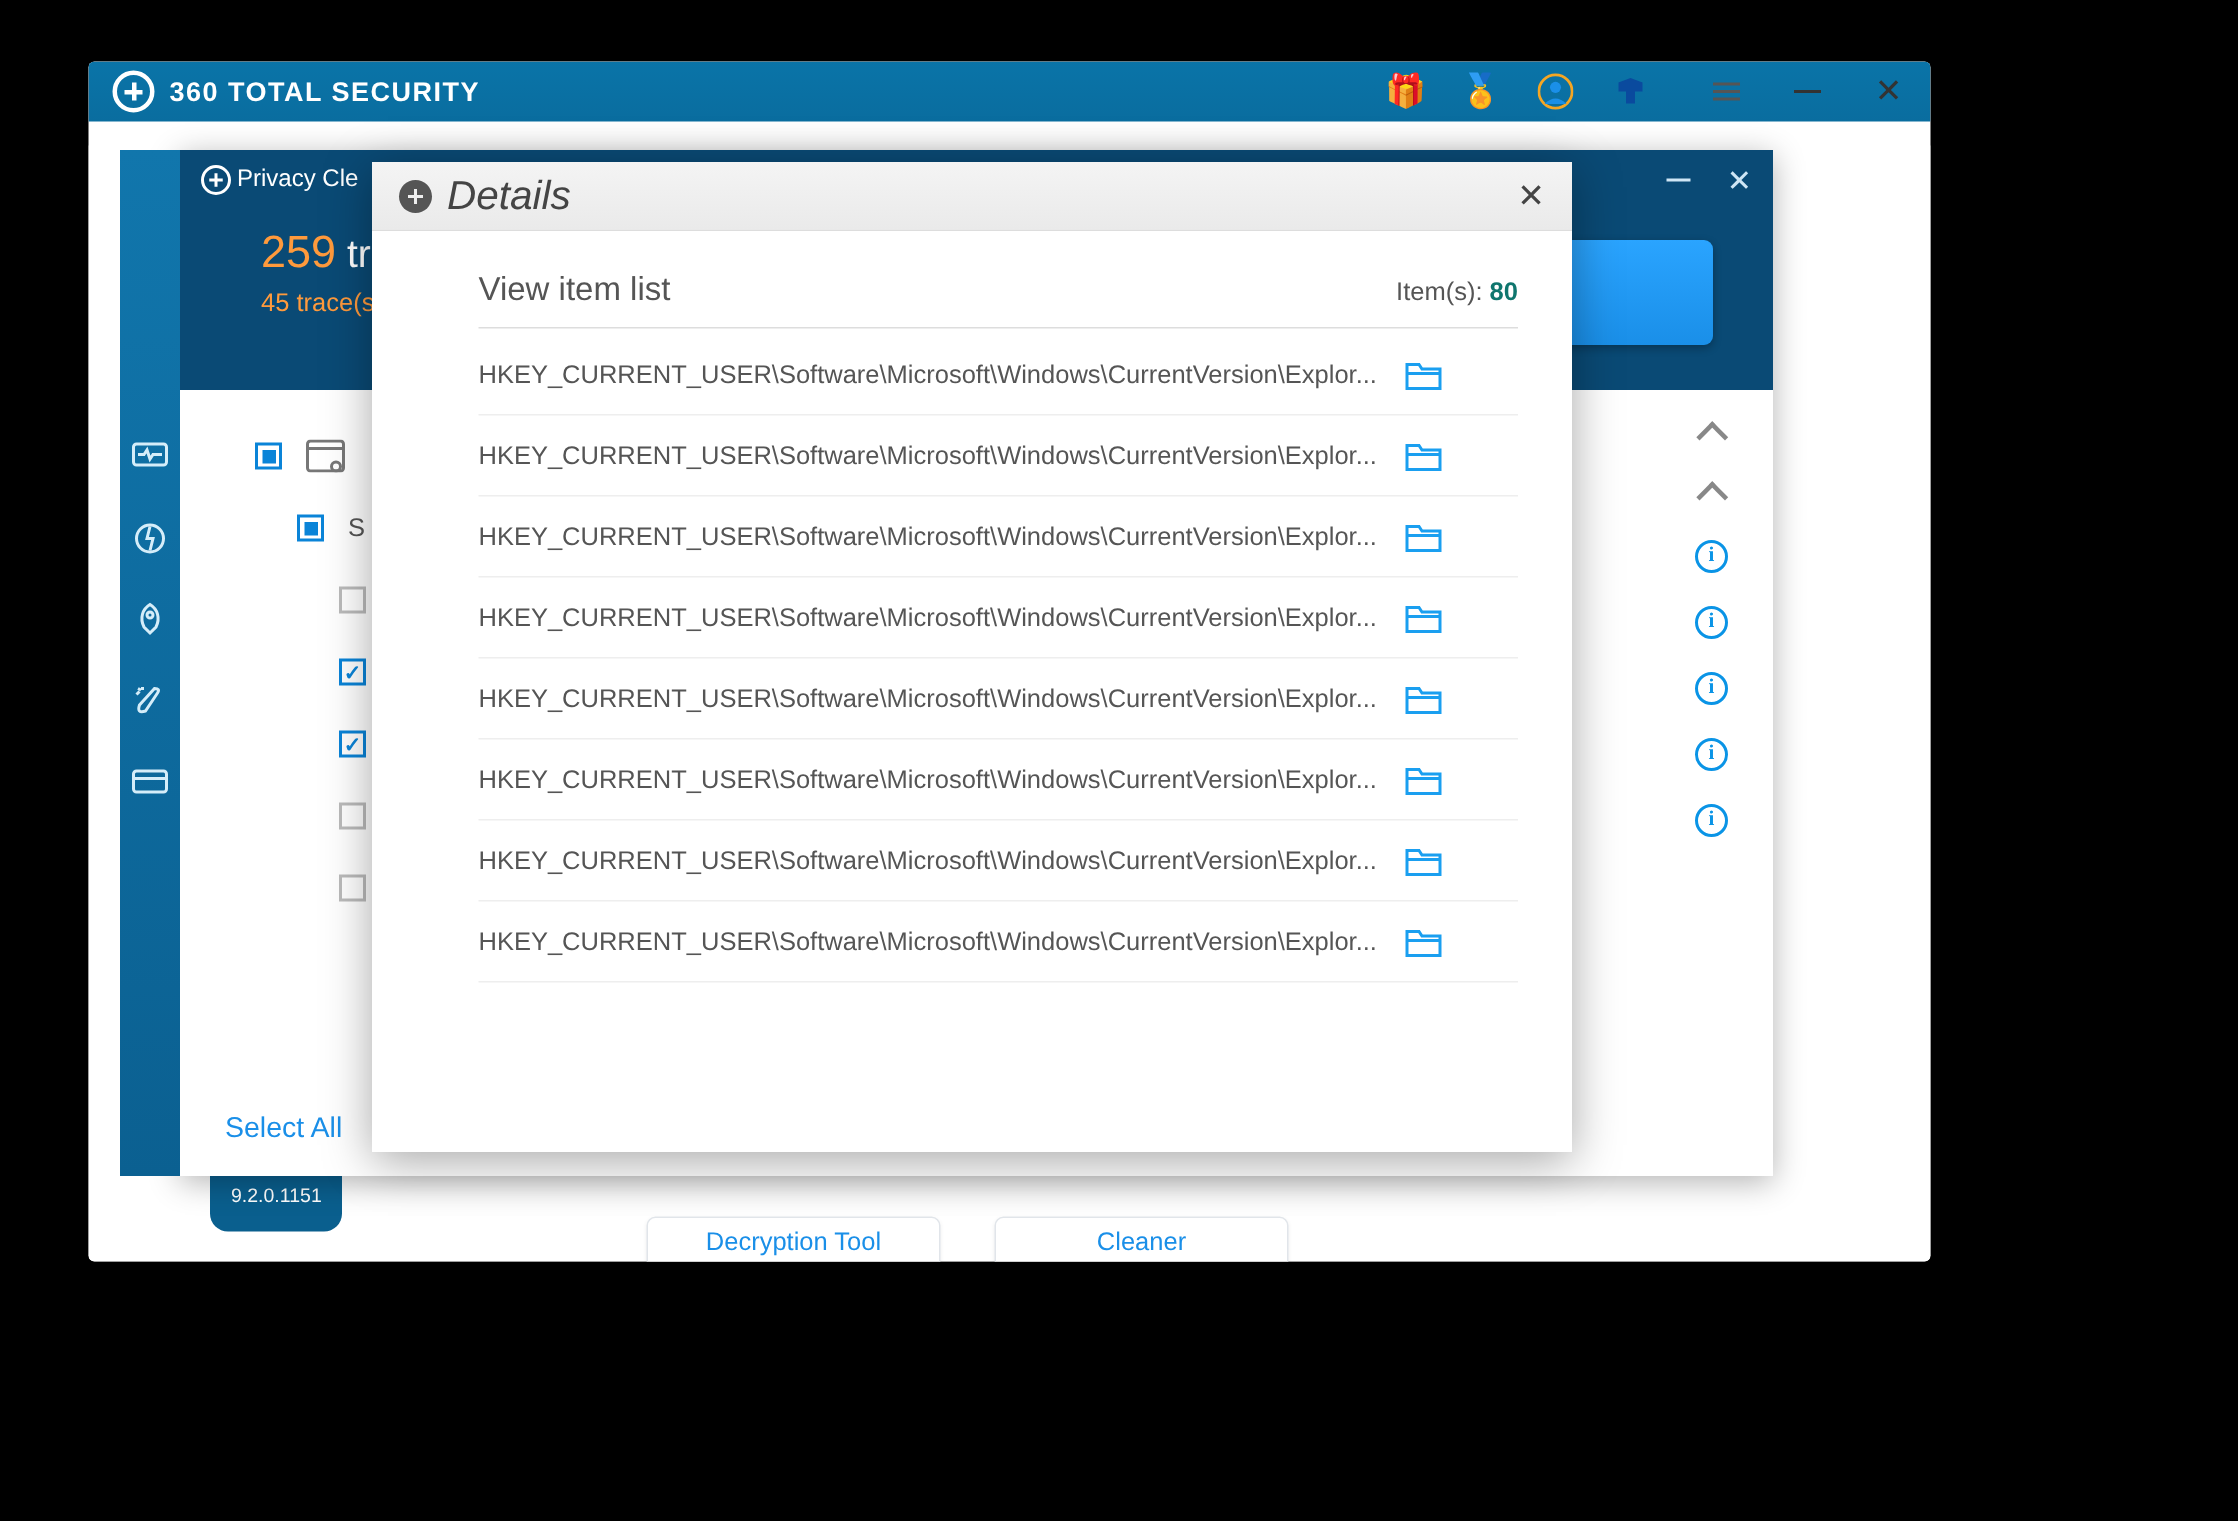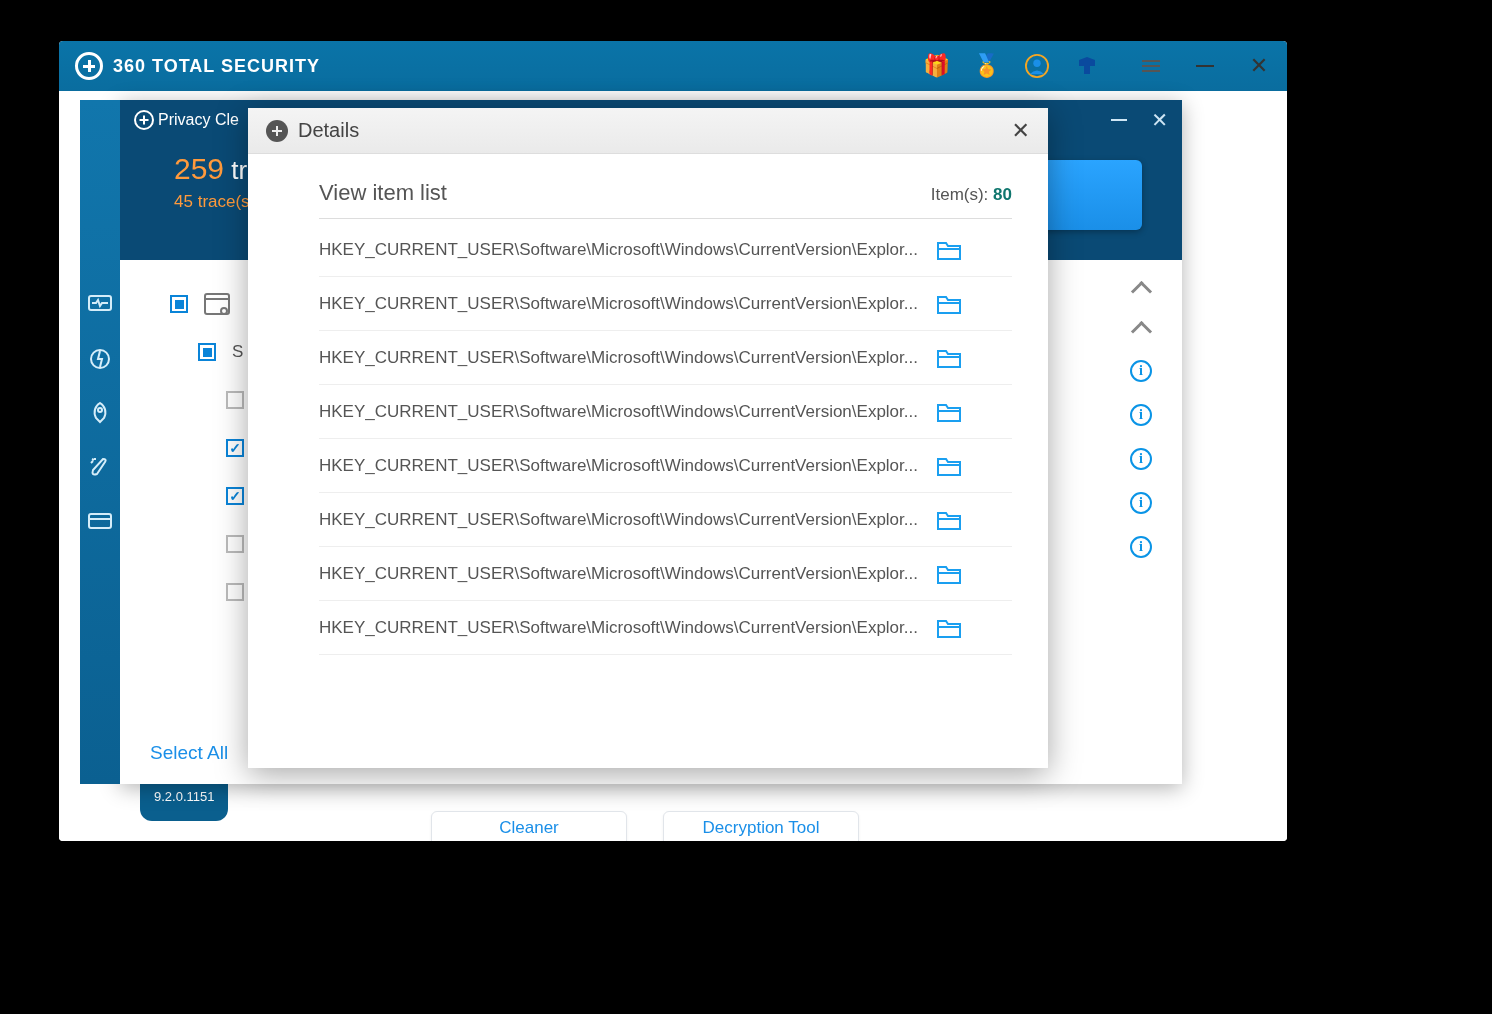--- a/index.html
+++ b/index.html
@@ -7,7 +7,7 @@
 
 
 .main-window { position: absolute; left: 59px; top: 41px; width: 1228px; height: 800px; background: #fff; border-radius: 4px; box-shadow: 0 0 10px rgba(0,0,0,0.3); overflow: hidden; }
-.main-titlebar { height: 50px; background: linear-gradient(180deg, #0a74a8 0%, #0a6d9f 100%); display: flex; align-items: center; padding: 0 16px; color: #fff; }
+.main-titlebar { height: 40px; background: linear-gradient(180deg, #0a74a8 0%, #0a6d9f 100%); display: flex; align-items: center; padding: 0 16px; color: #fff; }
 .logo-wrap { display: flex; align-items: center; gap: 10px; }
 .logo-icon { width: 28px; height: 28px; border: 3px solid #fff; border-radius: 50%; position: relative; display: flex; align-items: center; justify-content: center; }
 .logo-icon::before, .logo-icon::after { content: ""; position: absolute; background: #fff; }

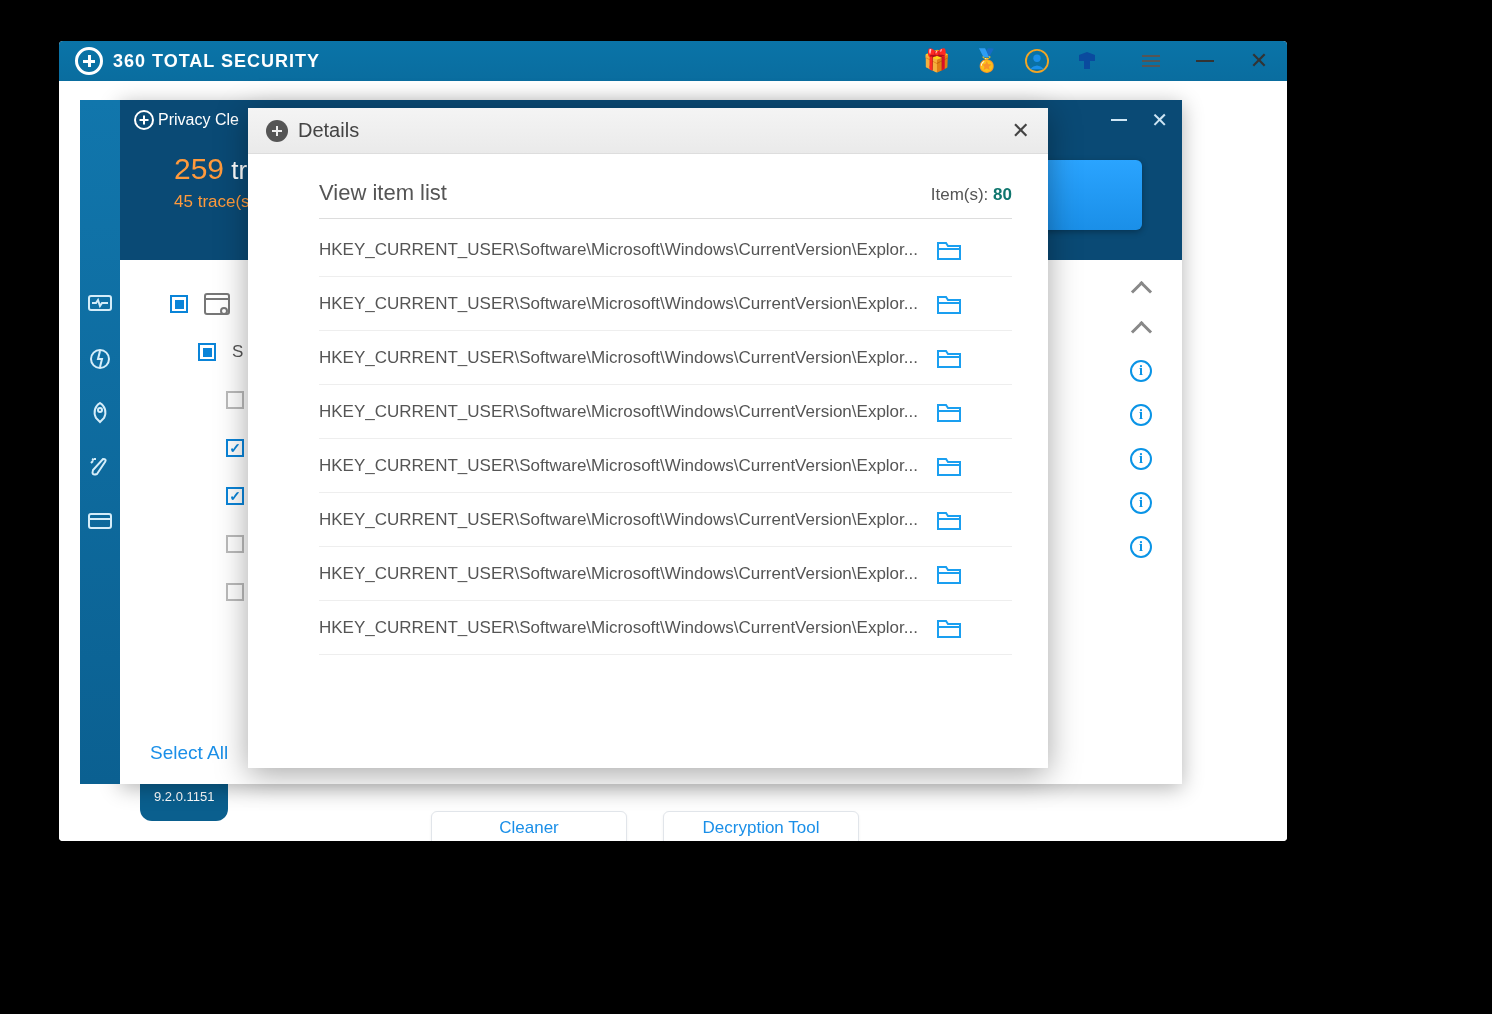--- a/index.html
+++ b/index.html
@@ -73,7 +73,7 @@
 .details-titlebar .d-logo::before, .details-titlebar .d-logo::after { content: ""; position: absolute; background: #eee; top: 50%; left: 50%; transform: translate(-50%,-50%); }
 .details-titlebar .d-logo::before { width: 10px; height: 2px; }
 .details-titlebar .d-logo::after { width: 2px; height: 10px; }
-.details-title { font-size: 20px; color: #444; }
+.details-title { font-size: 27px; color: #444; font-style: italic; }
 .details-close { margin-left: auto; font-size: 22px; color: #444; cursor: pointer; }
 
 .details-body { padding: 26px 36px 0 36px; margin-left: 35px; }

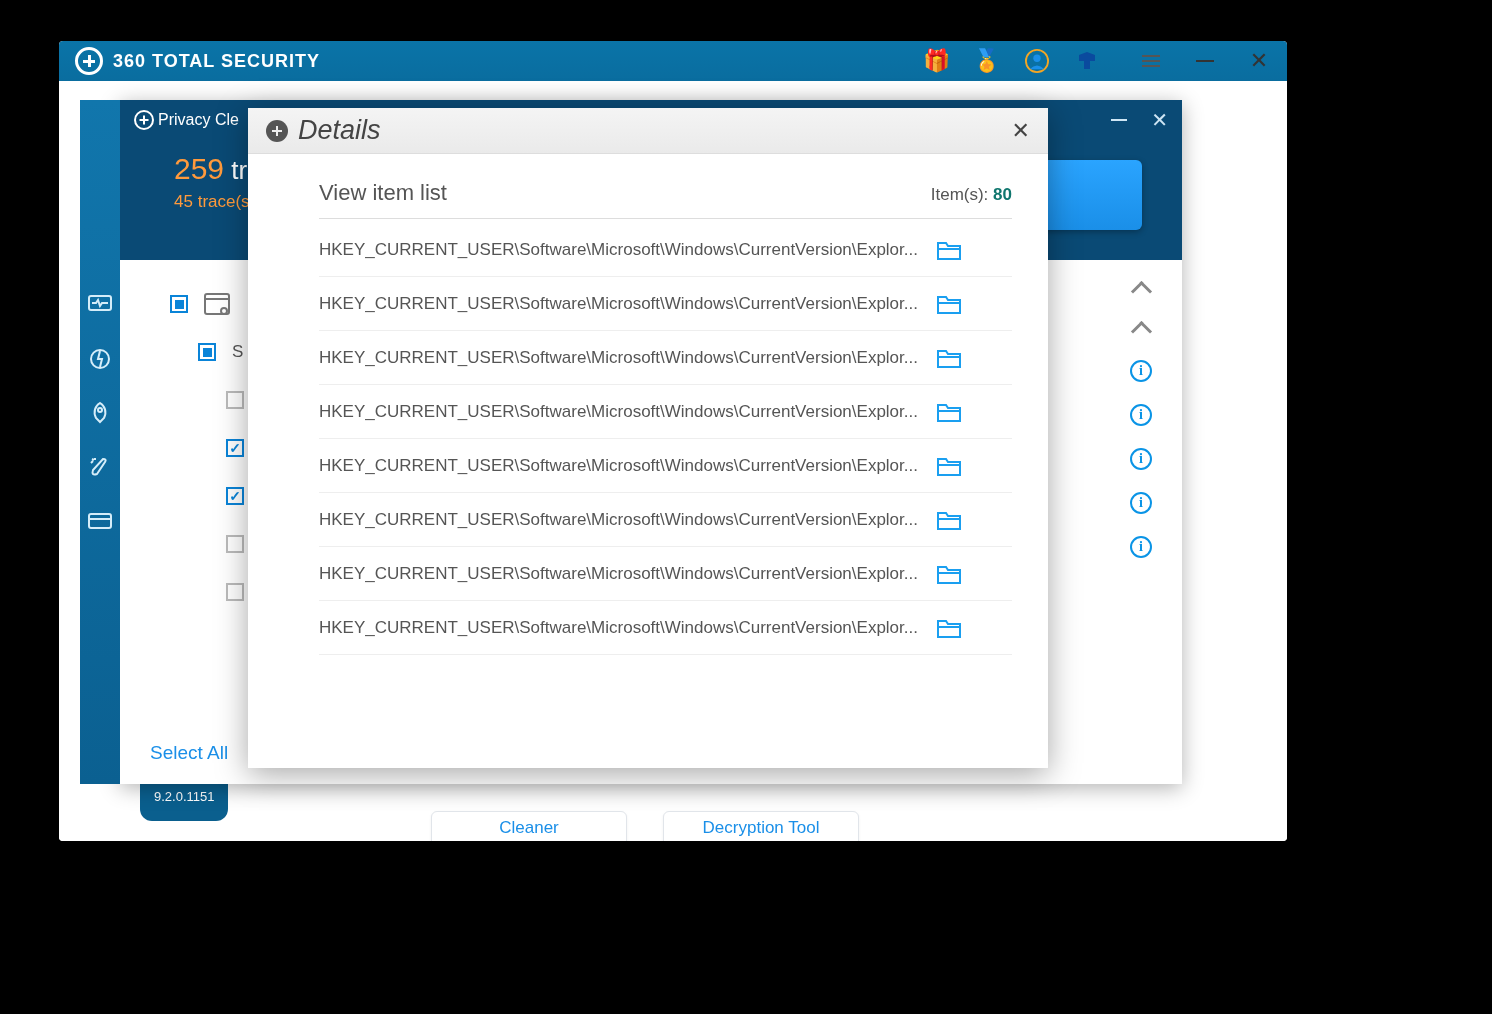--- a/index.html
+++ b/index.html
@@ -135,8 +135,8 @@
   <div class="version-badge">9.2.0.1151</div>
 
   <div class="peek-buttons">
+    <div class="peek-btn">Decryption Tool</div>
     <div class="peek-btn">Cleaner</div>
-    <div class="peek-btn">Decryption Tool</div>
   </div>
 </div>
 

